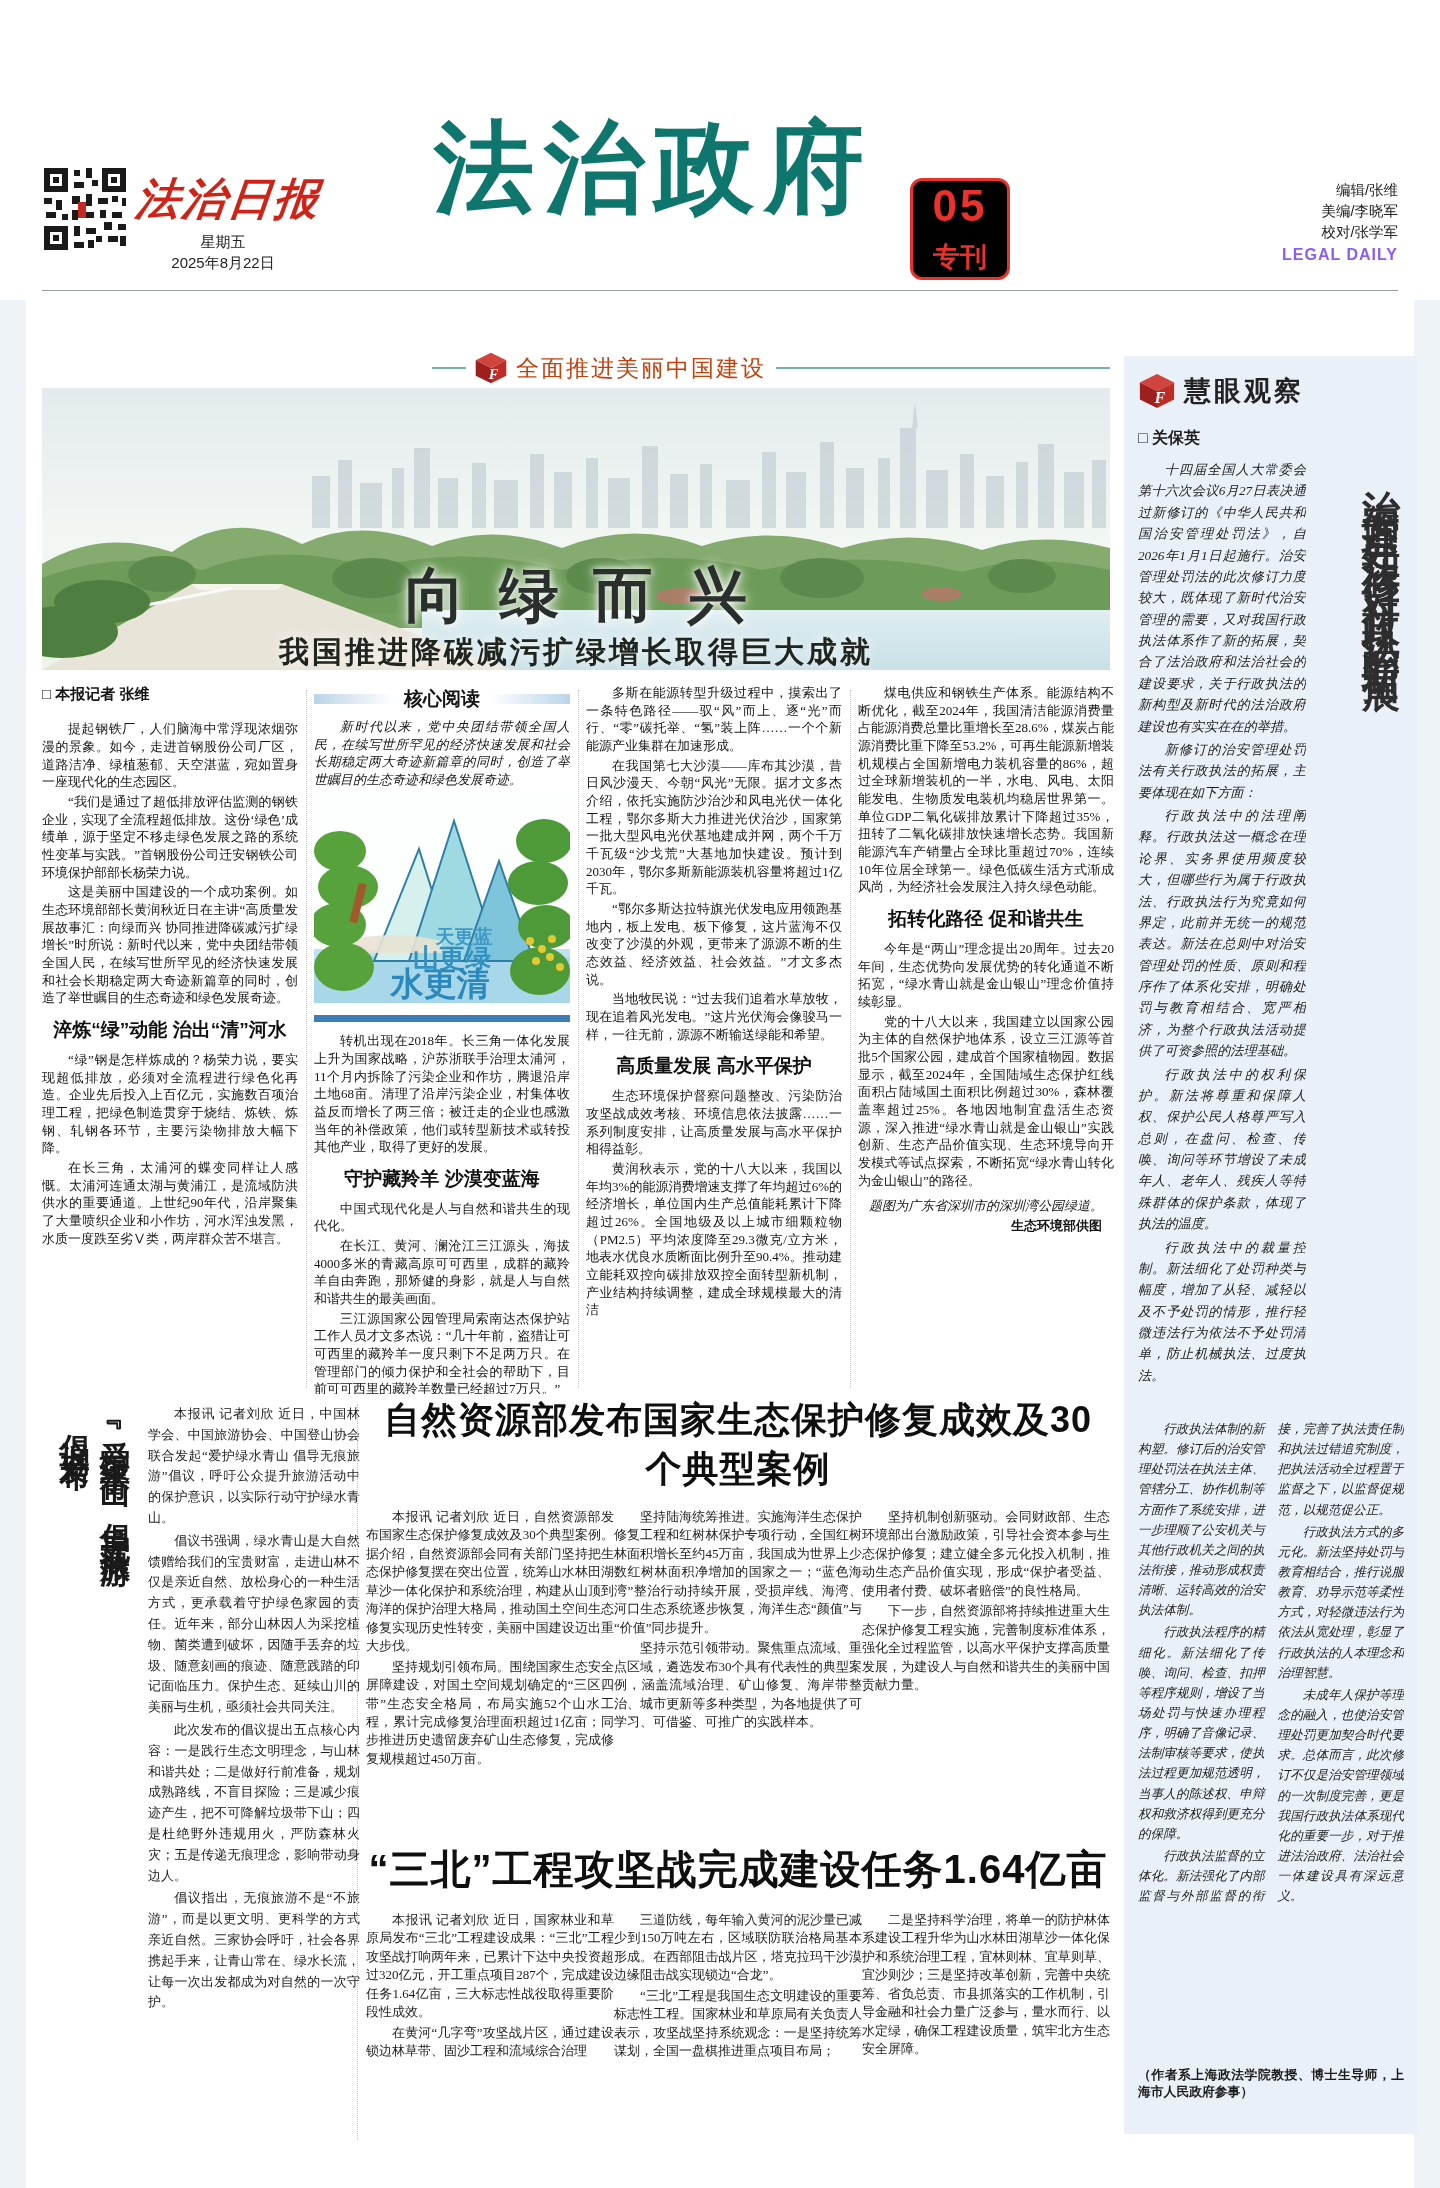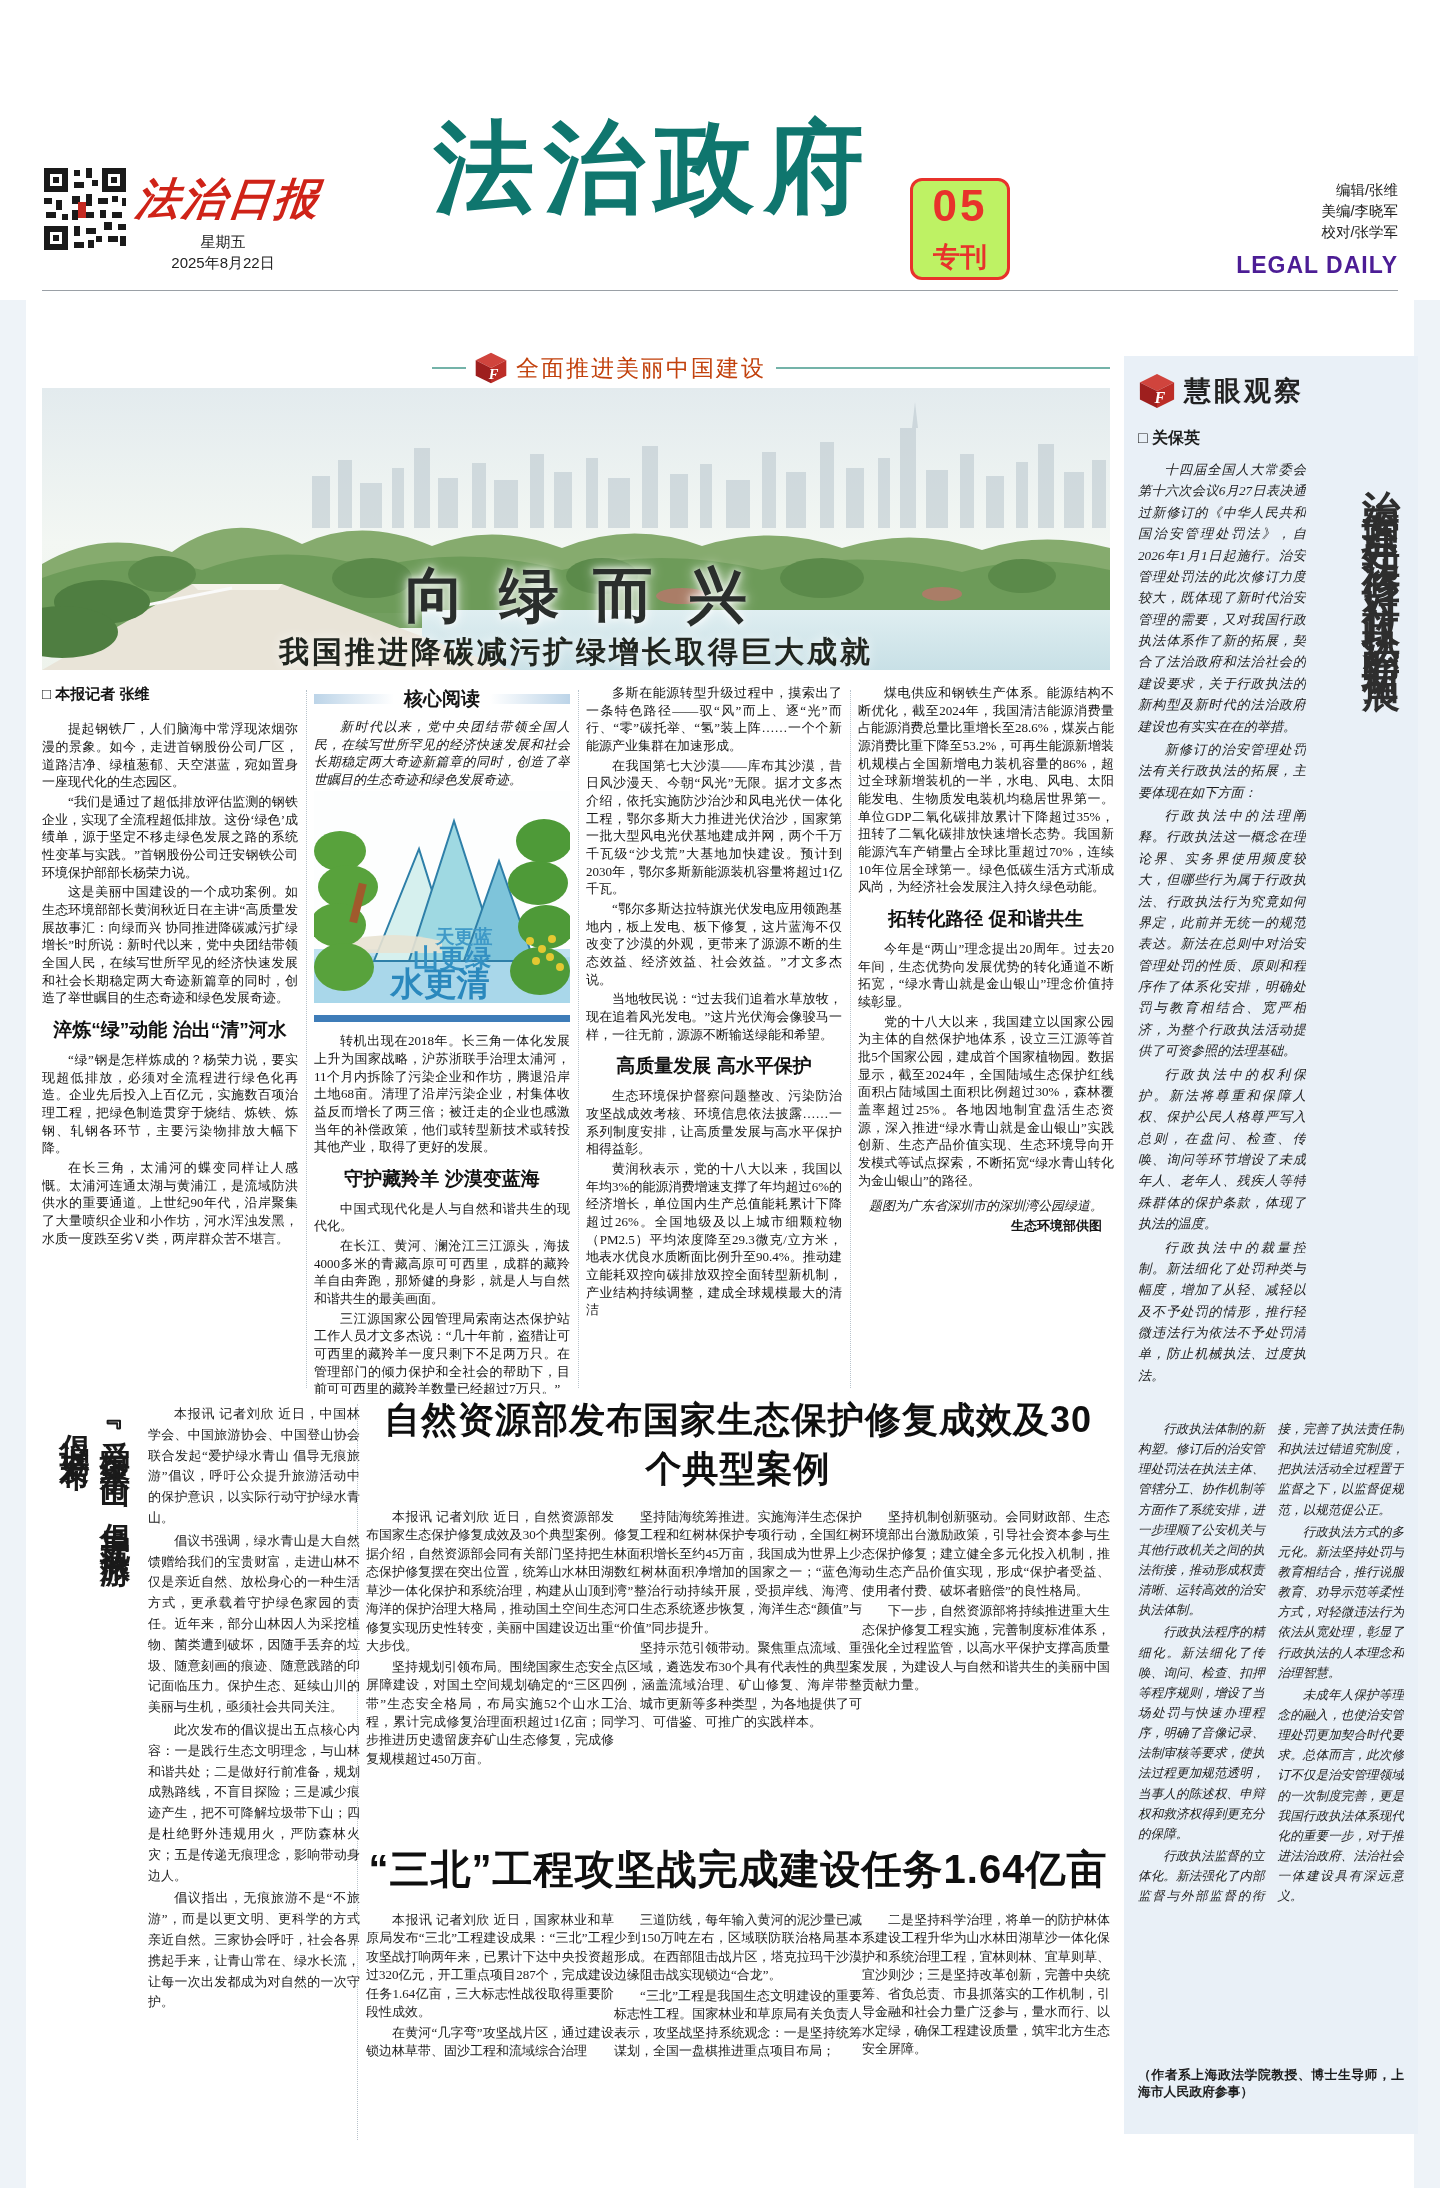--- a/index.html
+++ b/index.html
@@ -17,7 +17,7 @@
   .section-title{position:absolute;left:408px;top:112px;width:492px;text-align:center;
                  font-size:100px;font-weight:900;color:#0f766e;letter-spacing:10px;line-height:1.1;}
   .badge{position:absolute;left:910px;top:178px;width:94px;height:96px;border:3px solid #e8322b;
-         border-radius:12px;display:flex;flex-direction:column;align-items:center;justify-content:center;background:#bef264;}
+         border-radius:12px;display:flex;flex-direction:column;align-items:center;justify-content:center;background:#000000;}
   .badge .no{font-size:44px;font-weight:900;color:#e8322b;letter-spacing:3px;line-height:1;}
   .badge .tp{font-size:27px;font-weight:800;color:#e8322b;line-height:1.15;margin-top:14px;}
   .editors{position:absolute;left:1220px;top:180px;width:178px;text-align:right;font-size:14.5px;color:#222;line-height:21px;}

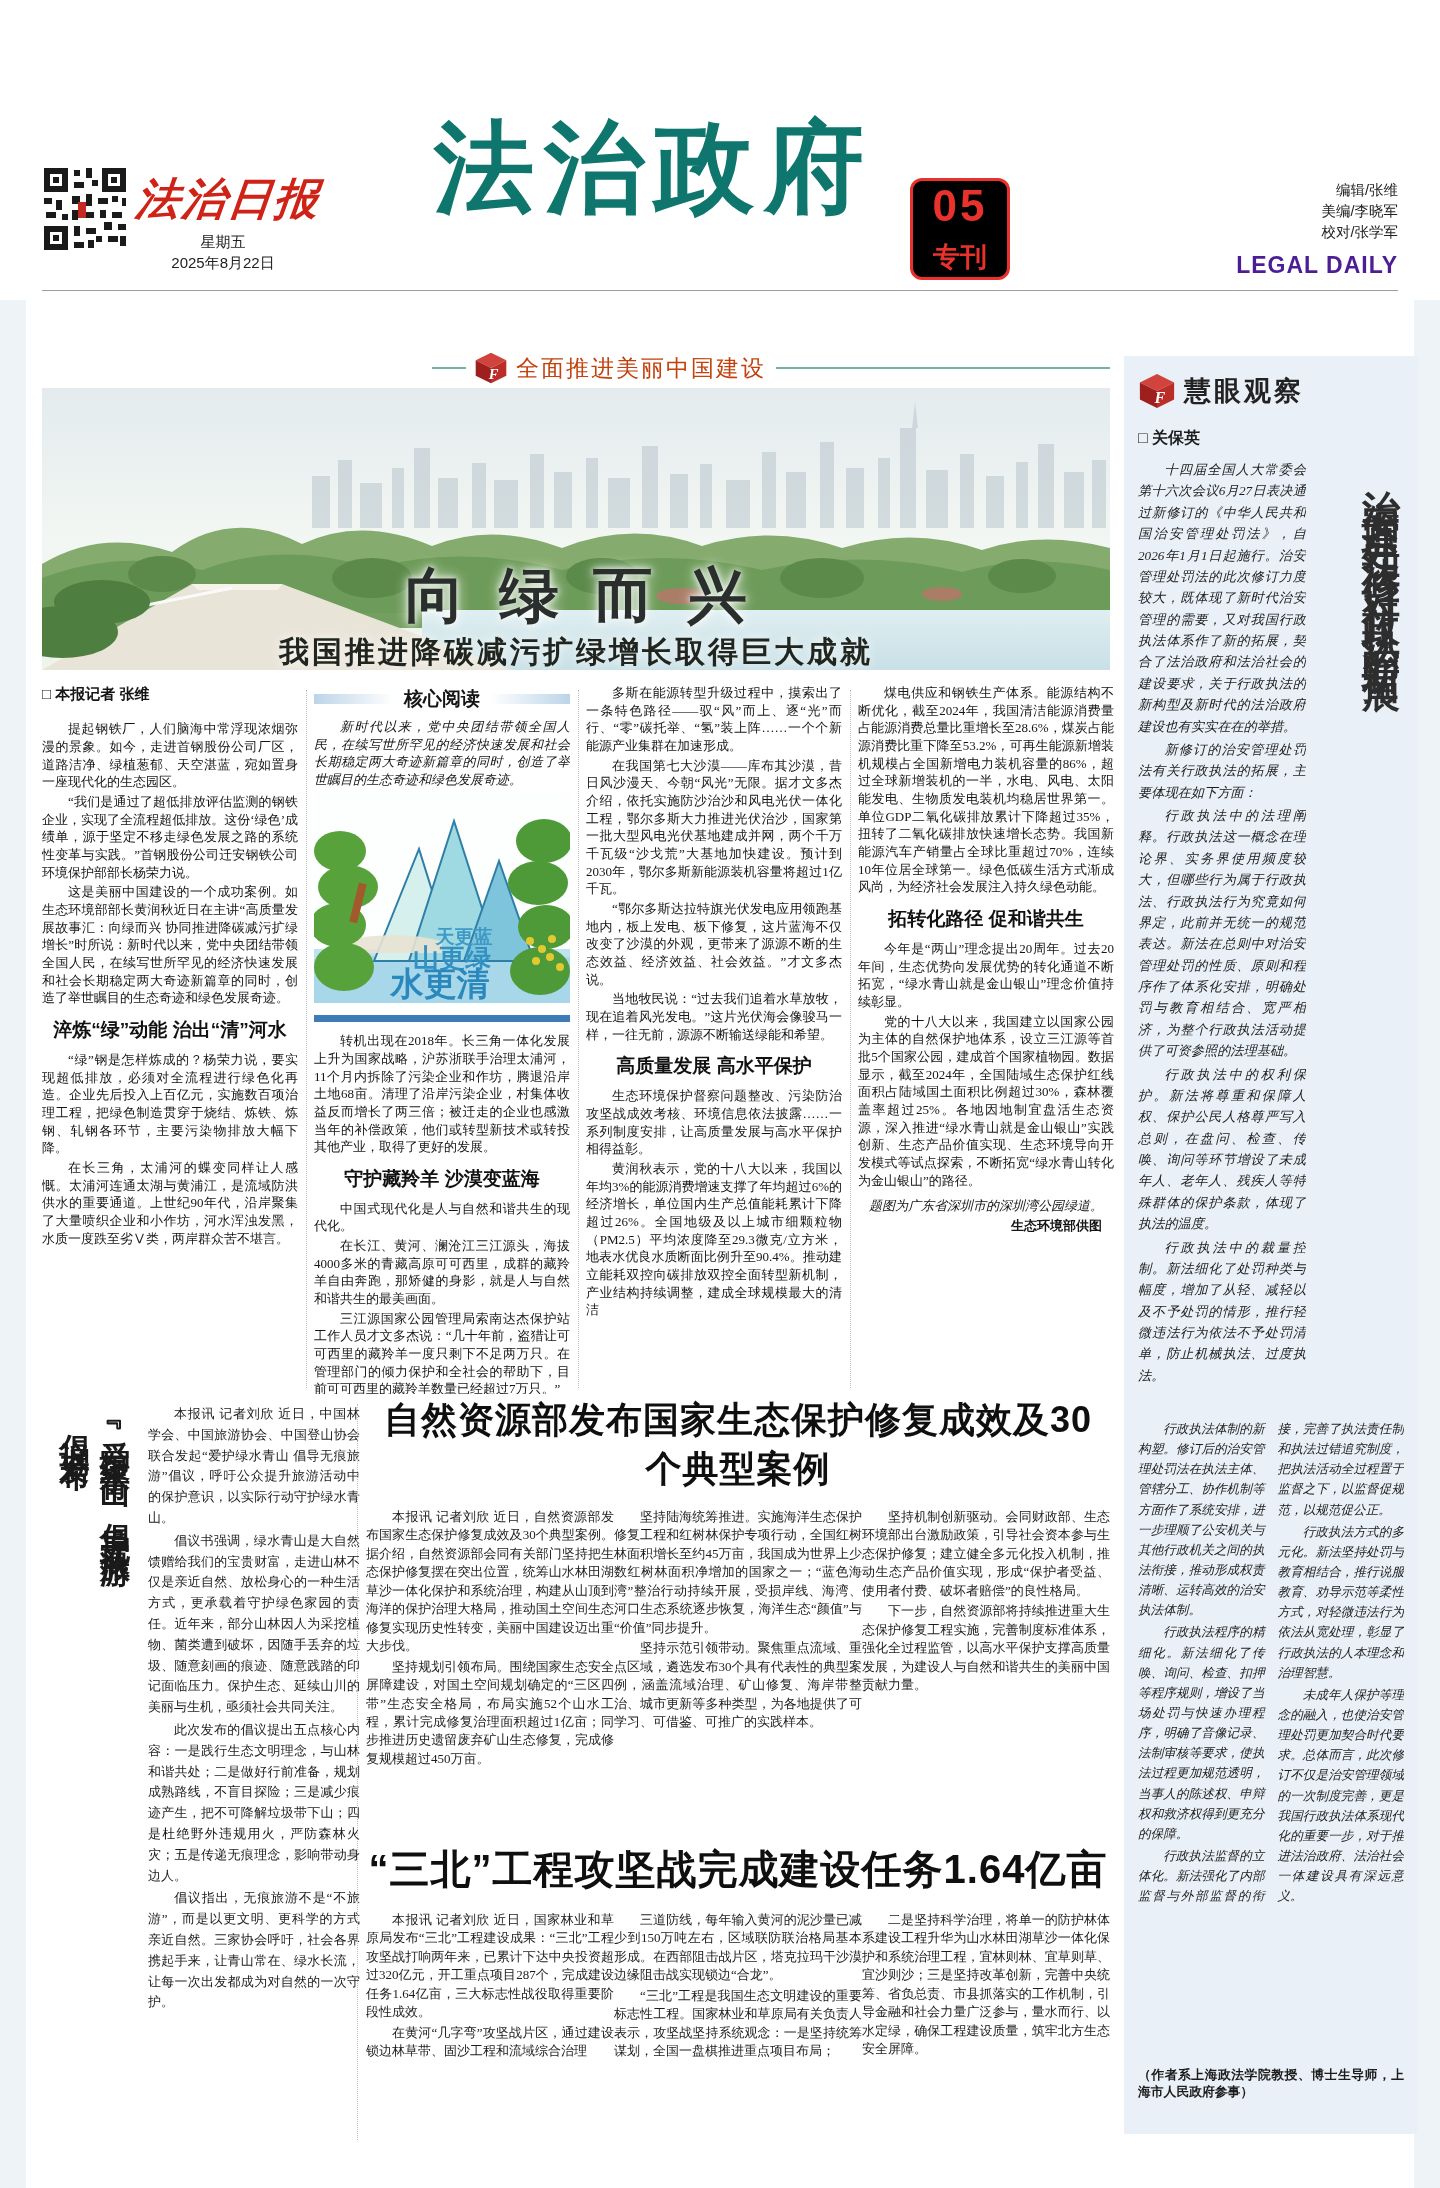--- a/index.html
+++ b/index.html
@@ -21,8 +21,8 @@
   .badge .no{font-size:44px;font-weight:900;color:#e8322b;letter-spacing:3px;line-height:1;}
   .badge .tp{font-size:27px;font-weight:800;color:#e8322b;line-height:1.15;margin-top:14px;}
   .editors{position:absolute;left:1220px;top:180px;width:178px;text-align:right;font-size:14.5px;color:#222;line-height:21px;}
-  .legal-daily{position:absolute;left:1160px;top:252px;width:238px;text-align:right;
-               font-size:23px;font-weight:900;letter-spacing:1px;color:#4c1d95;}
+  .legal-daily{position:absolute;left:1160px;top:246px;width:238px;text-align:right;
+               font-size:16px;font-weight:900;letter-spacing:1px;color:#8b5cf6;}
   .header-rule{position:absolute;left:42px;top:290px;width:1356px;height:1px;background:#9aa0a6;}
 
   

